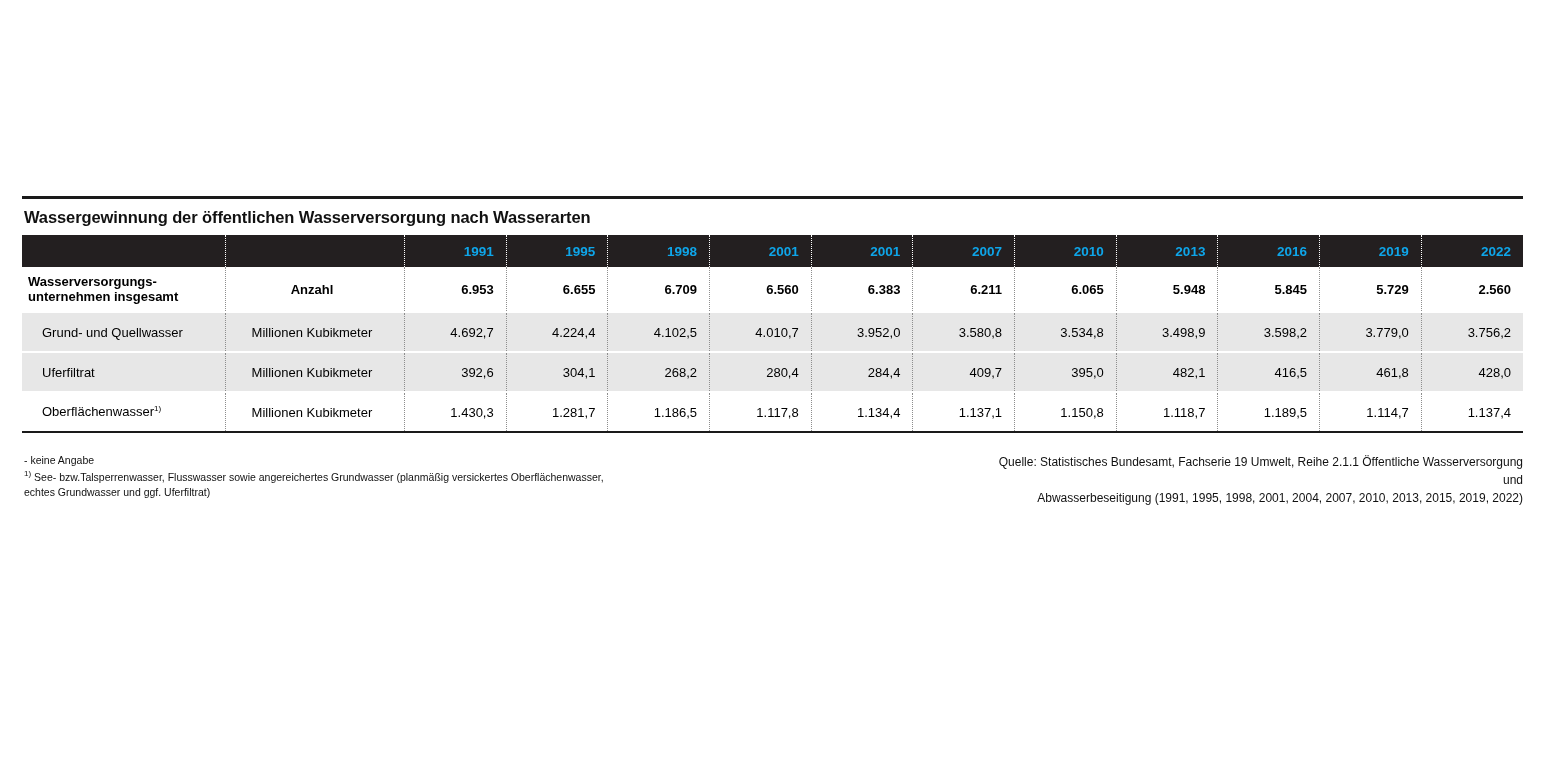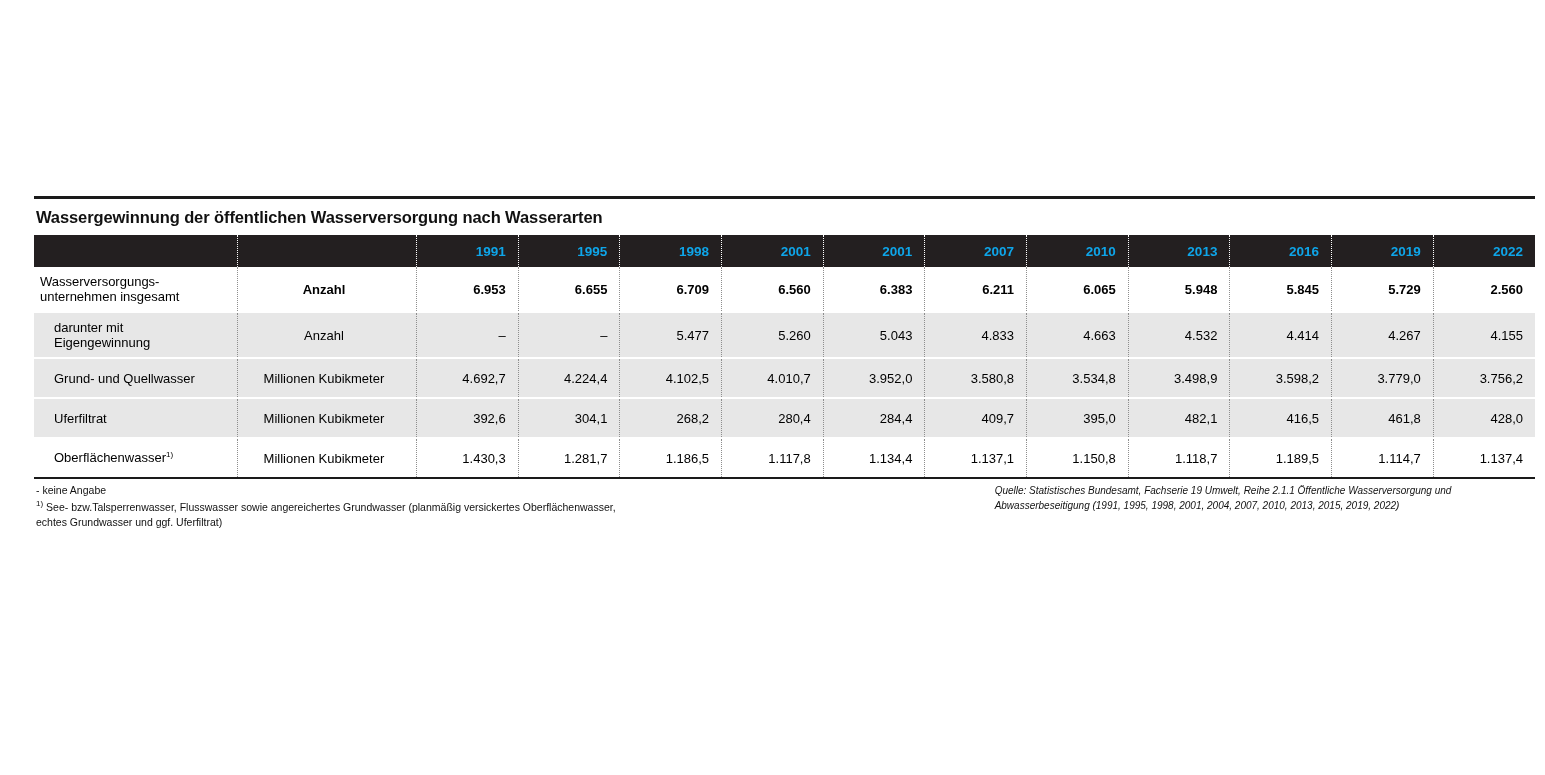--- a/index.html
+++ b/index.html
@@ -18,7 +18,7 @@
 
   .sheet {
     position: absolute;
-    left: 34px;
+    left: 22px;
     top: 196px;
     width: 1501px;
   }

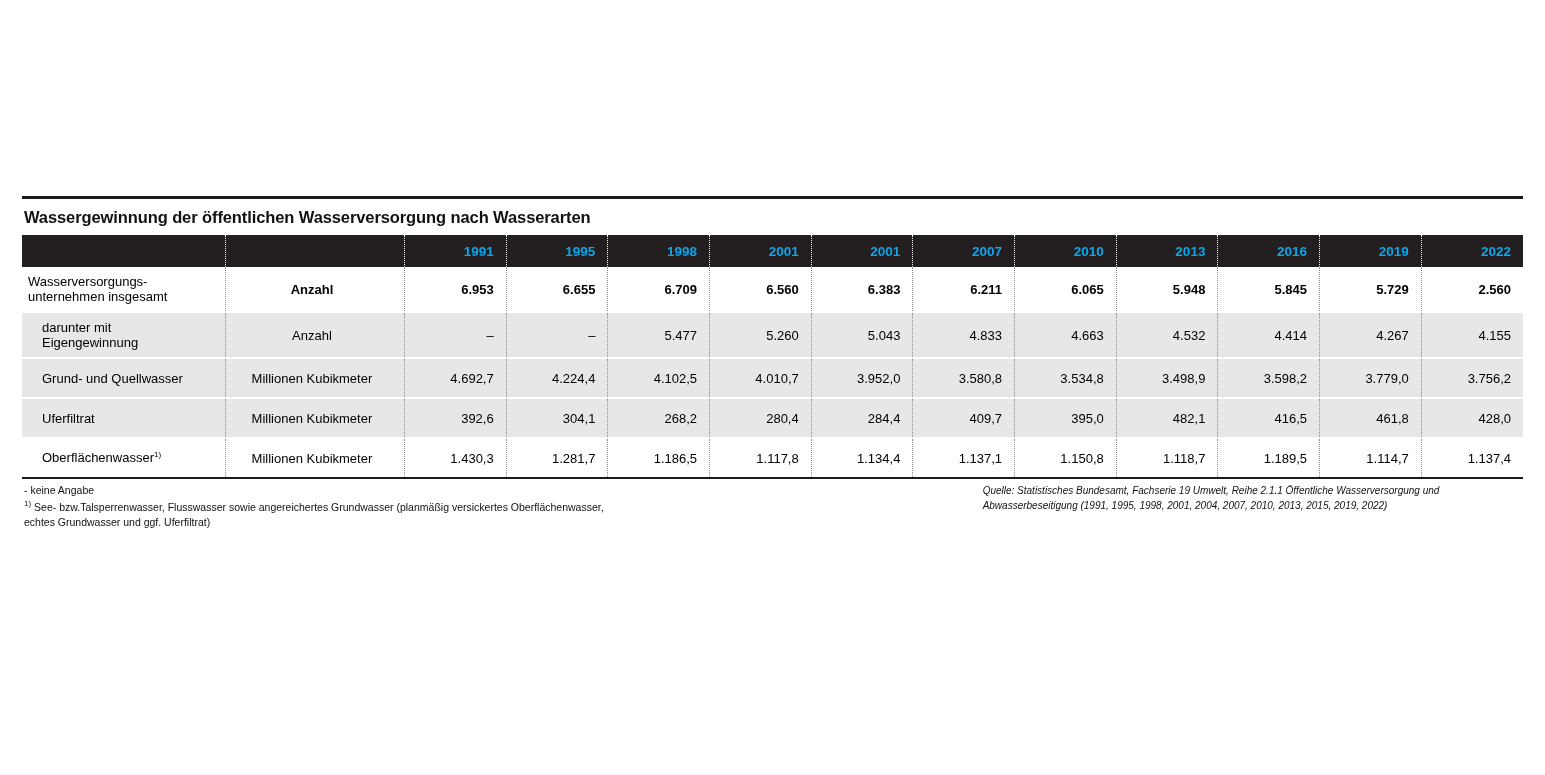--- a/index.html
+++ b/index.html
@@ -77,7 +77,7 @@
     padding-left: 6px;
     border-right: 1px dotted #8d8d8d;
   }
-  td.lbl.bold { font-weight: normal; }
+  td.lbl.bold { font-weight: bold; }
   td.lbl.indent { padding-left: 20px; }
   td.unit {
     text-align: center;

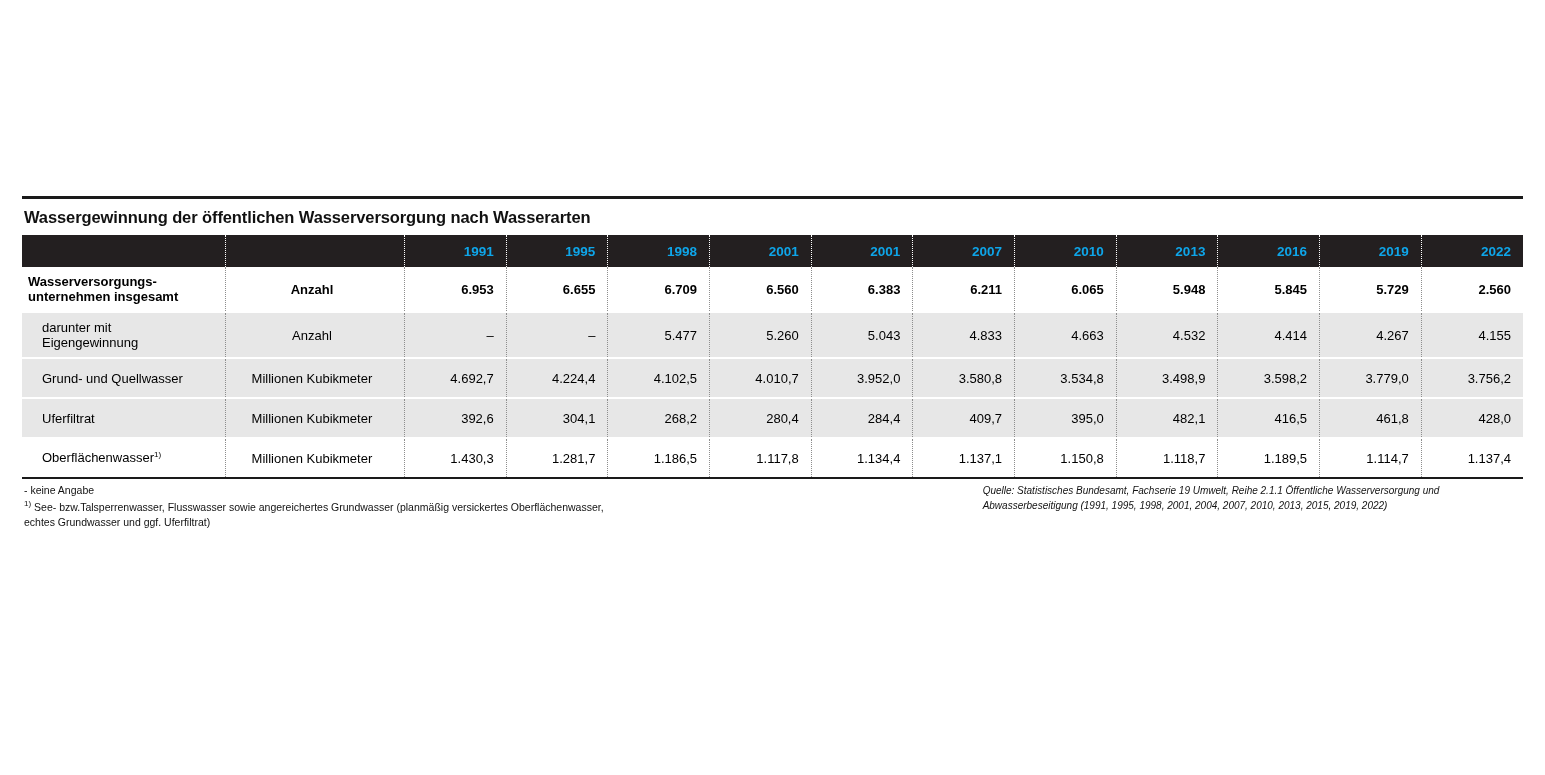--- a/index.html
+++ b/index.html
@@ -193,24 +193,6 @@
         <td class="num bold">2.560</td>
       </tr>
 
-      <tr class="shade row-sep">
-        <td class="lbl indent">
-          <span>darunter mit</span><br>
-          <span>Eigengewinnung</span>
-        </td>
-        <td class="unit">Anzahl</td>
-        <td class="num">–</td>
-        <td class="num">–</td>
-        <td class="num">5.477</td>
-        <td class="num">5.260</td>
-        <td class="num">5.043</td>
-        <td class="num">4.833</td>
-        <td class="num">4.663</td>
-        <td class="num">4.532</td>
-        <td class="num">4.414</td>
-        <td class="num">4.267</td>
-        <td class="num">4.155</td>
-      </tr>
 
 
 

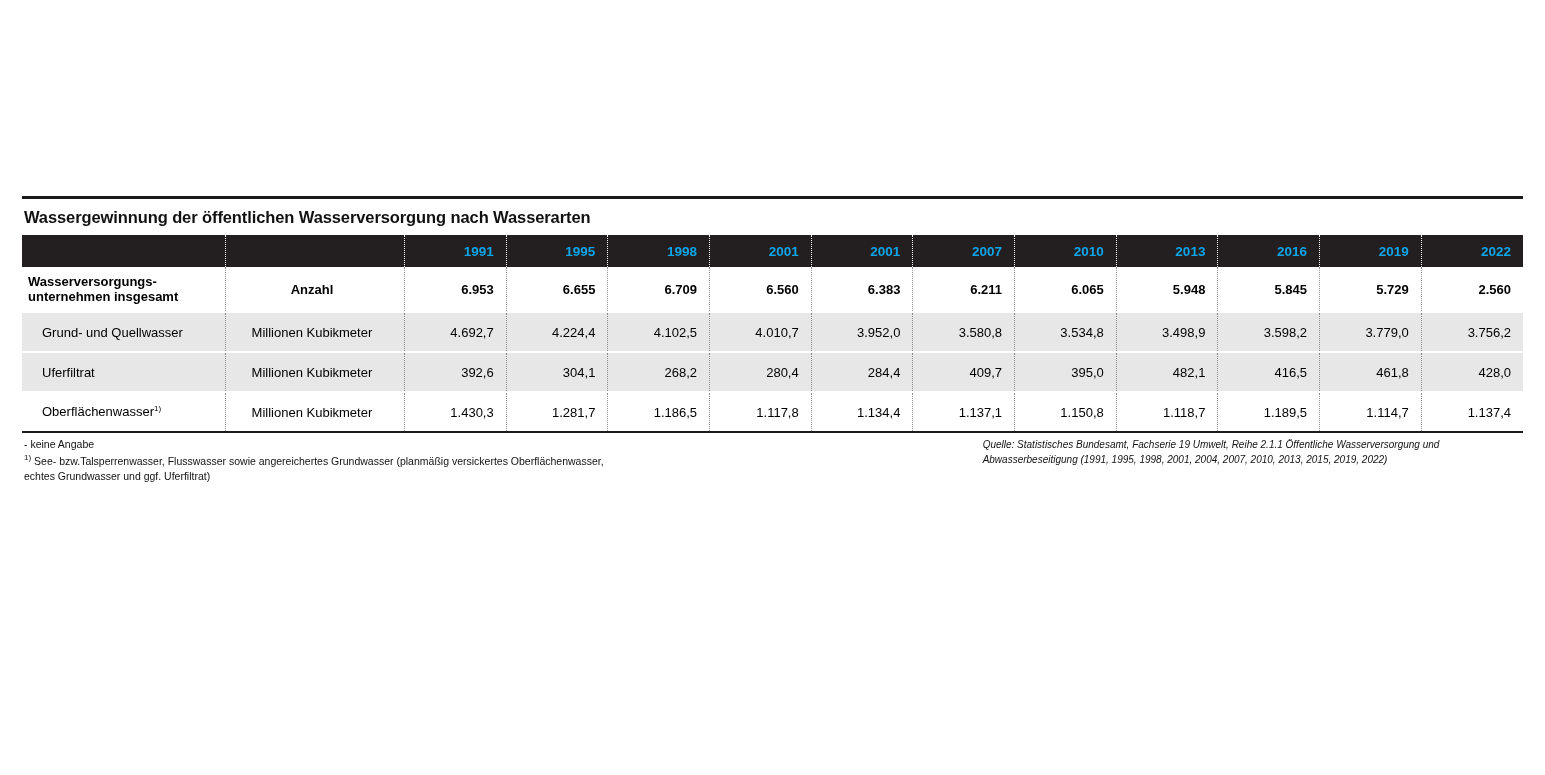--- a/index.html
+++ b/index.html
@@ -109,7 +109,7 @@
 
   .footnotes {
     position: relative;
-    margin-top: 4px;
+    margin-top: 20px;
     font-size: 10.5px;
     line-height: 1.45;
     color: #111111;

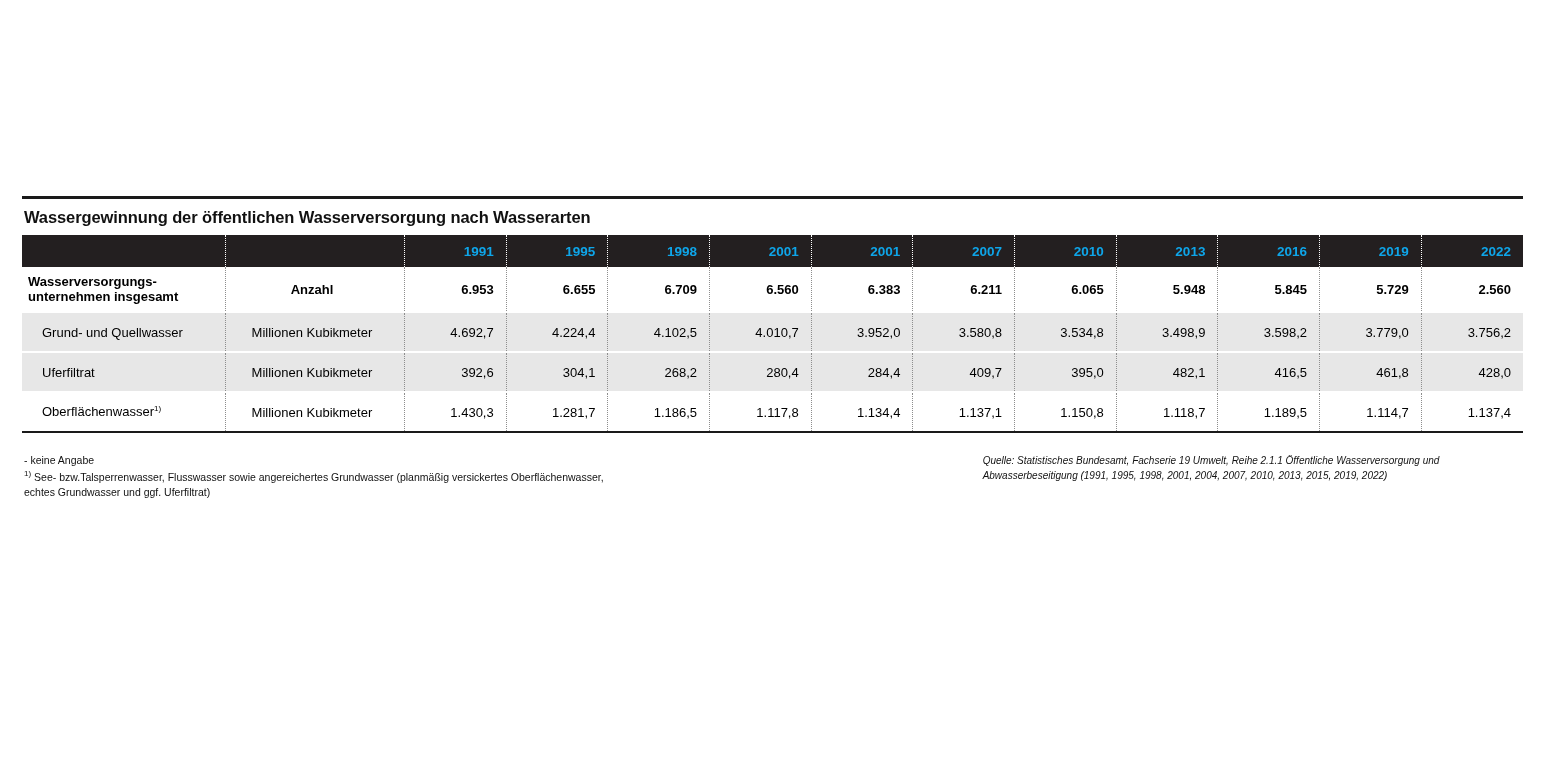--- a/index.html
+++ b/index.html
@@ -123,10 +123,9 @@
     right: 0;
     top: 0;
     width: 36%;
-    text-align: left;
-    font-size: 10px;
+    text-align: right;
+    font-size: 12px;
     line-height: 1.5;
-    font-style: italic;
   }
   sup { font-size: 8px; vertical-align: super; }
 </style>

